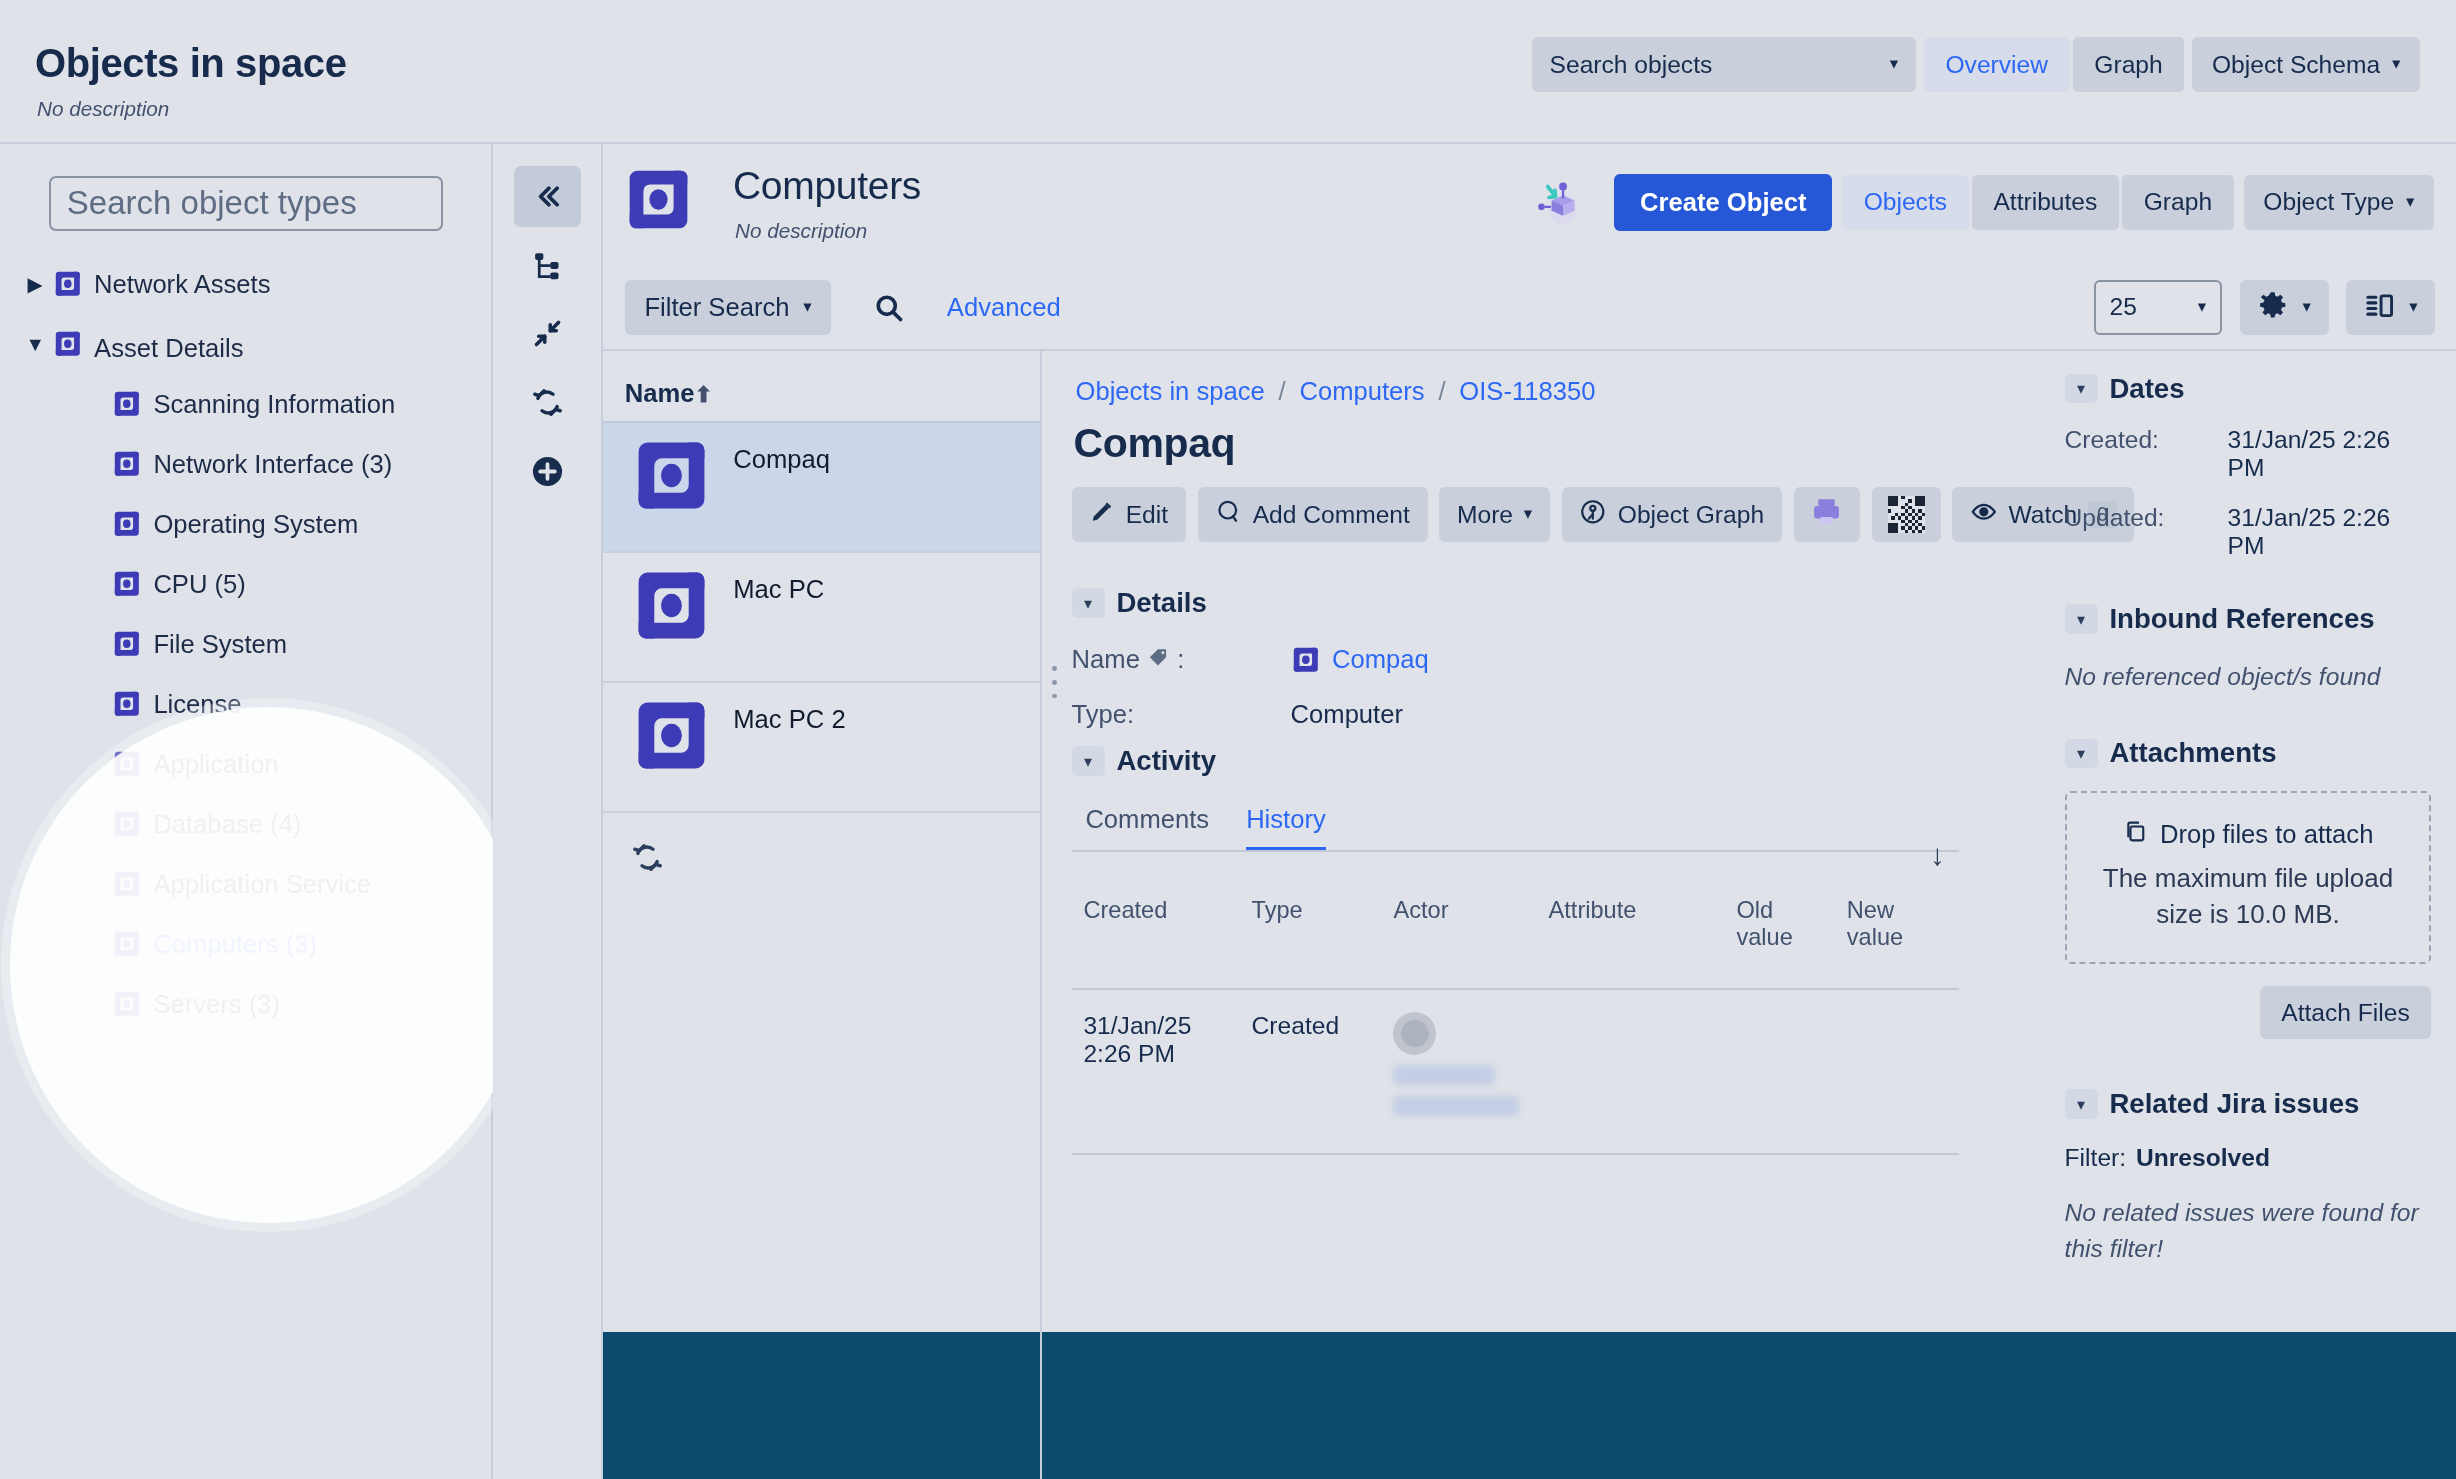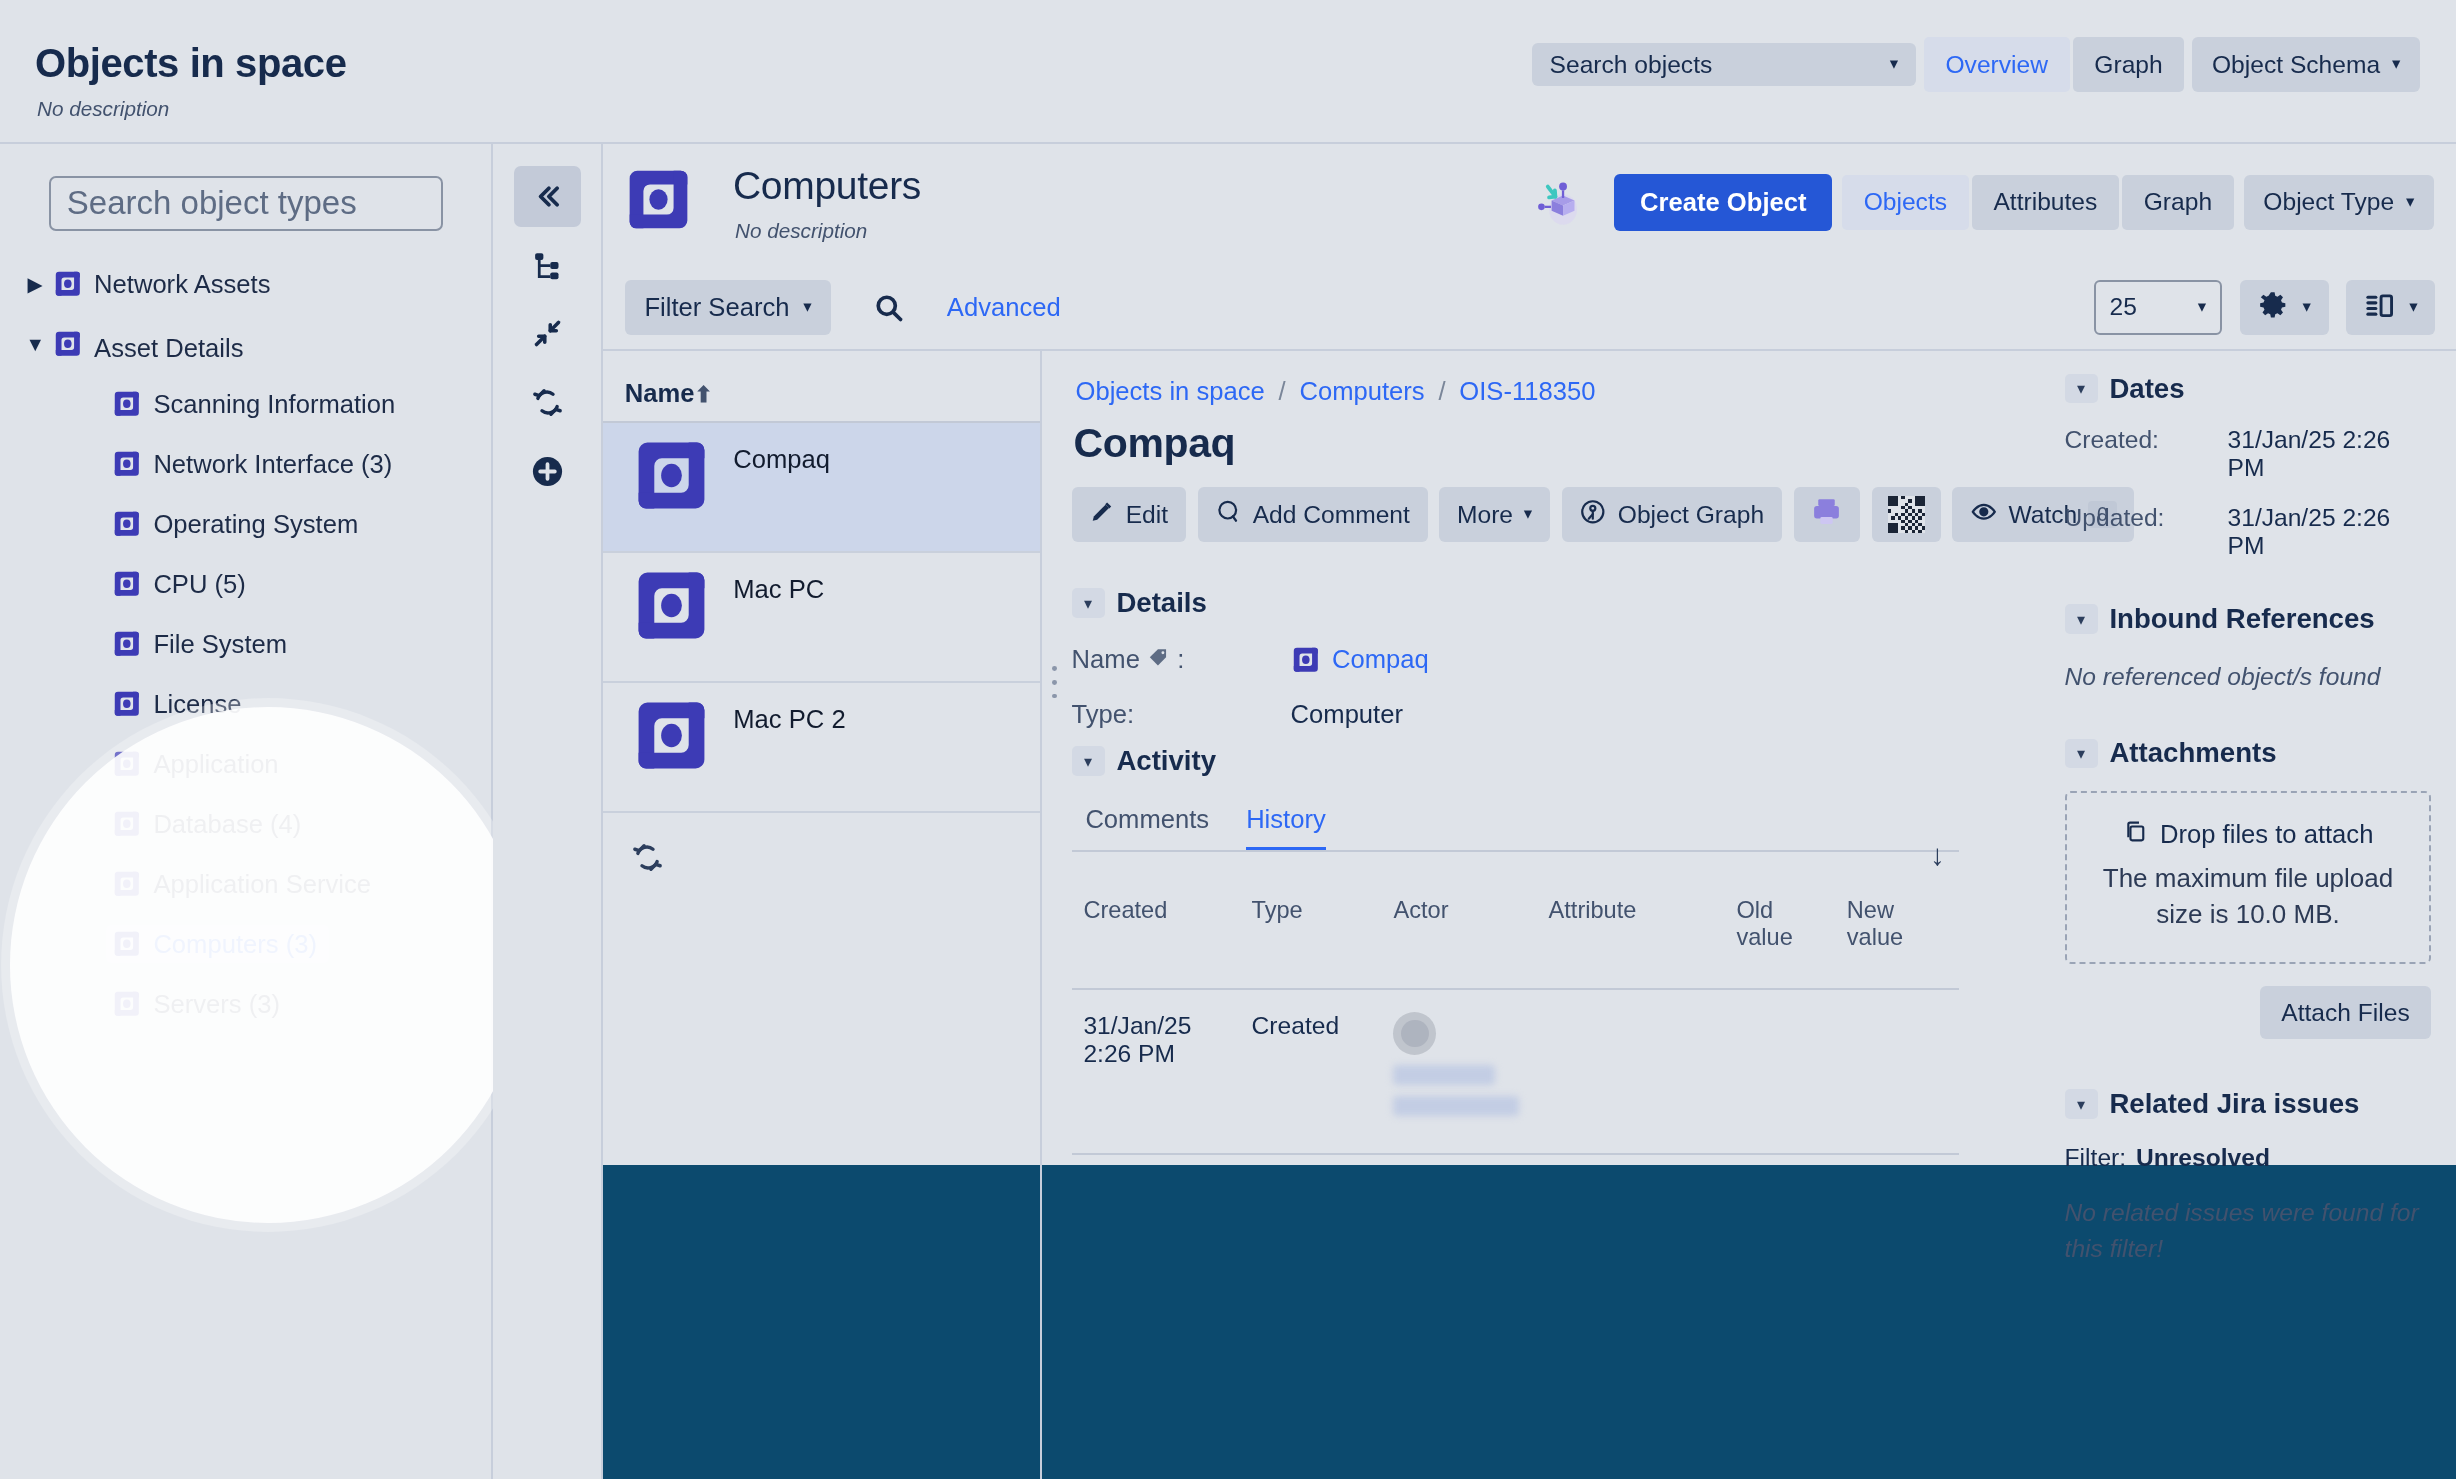--- a/index.html
+++ b/index.html
@@ -28,7 +28,7 @@
   .topbar-right { position: absolute; right: 37px; top: 37px; display: flex; align-items: center; gap: 7.9px; }
   .sel-box {
     display: flex; align-items: center; justify-content: space-between;
-    background: #c9d0dc; border-radius: 5.9px; height: 43px; padding: 0 17.7px;
+    background: #c9d0dc; border-radius: 5.9px; height: 55px; padding: 0 17.7px;
     font-size: 24.6px; color: #172b4d; min-width: 384px; cursor: pointer;
   }
   .seg { display: flex; gap: 3px; }

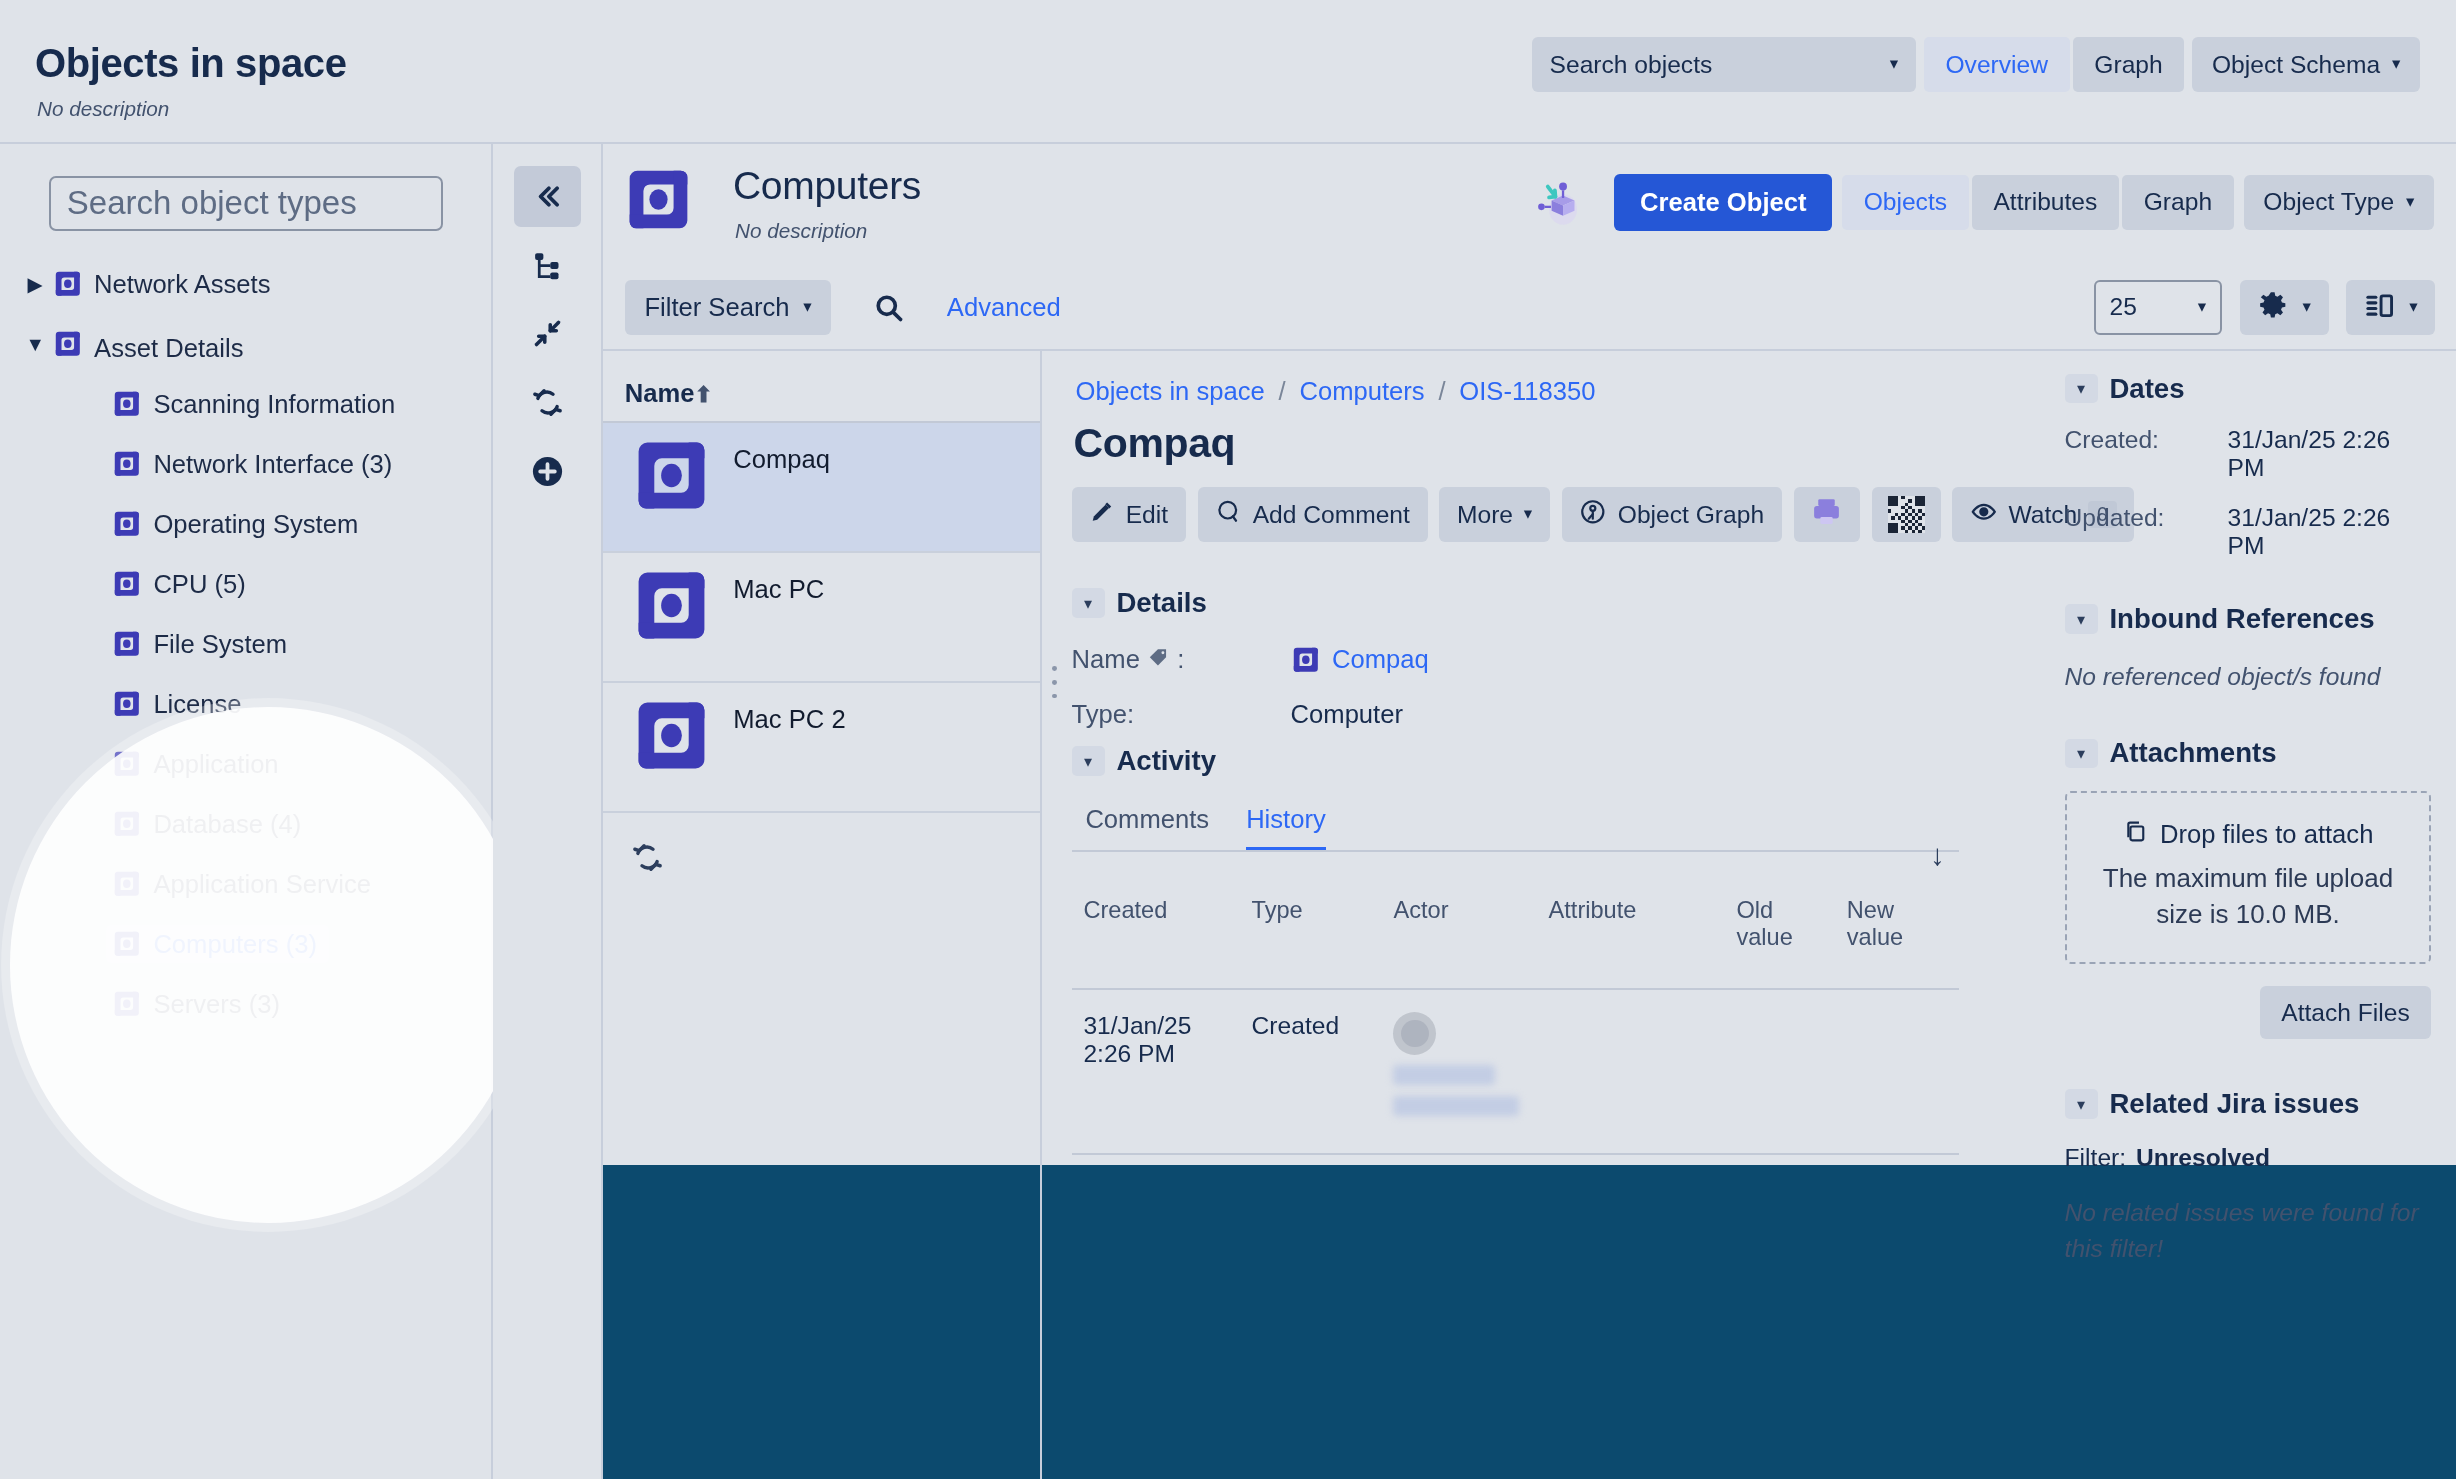--- a/index.html
+++ b/index.html
@@ -87,7 +87,7 @@
   .rail-btn.on { background: #c3cad8; }
 
   
-  .main { position: absolute; left: 603px; top: 144px; width: 1854px; height: 1021px; background: #dfe3e9; }
+  .main { position: absolute; left: 603px; top: 144px; width: 1854px; height: 1188px; background: #dfe3e9; }
   .main-head { position: relative; height: 122px; }
   .mh-icon { position: absolute; left: 19.7px; top: 19.7px; }
   .mh-title { position: absolute; left: 130px; top: 19.7px; font-size: 39px; font-weight: 400; color: #172b4d; letter-spacing: -0.3px; }

